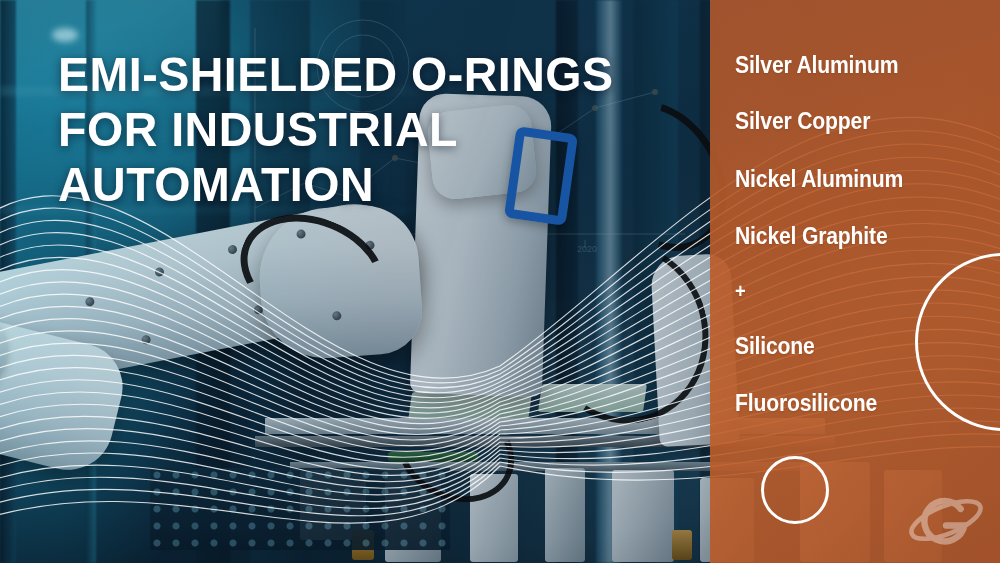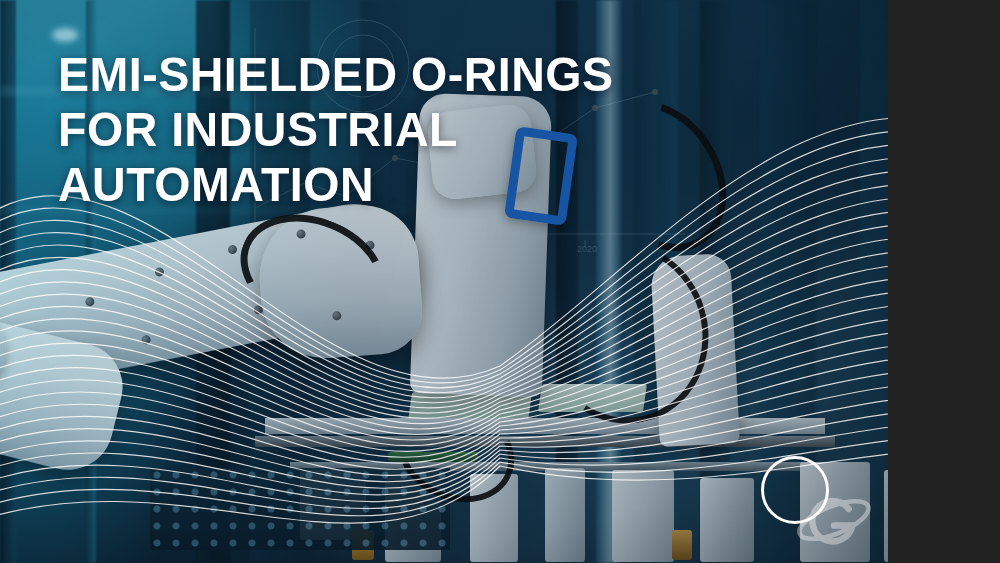--- a/index.html
+++ b/index.html
@@ -8,7 +8,7 @@
 
   .banner{
     position:relative;
-    width:888px;height:563px;
+    width:1000px;height:563px;
     overflow:hidden;
     font-family:"Liberation Sans", sans-serif;
     background:#a21caf;

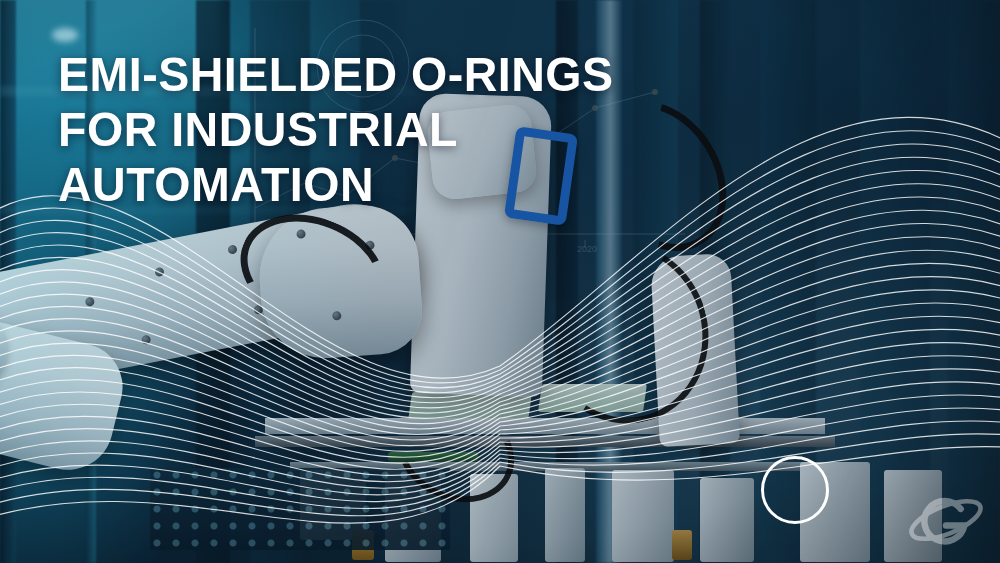--- a/index.html
+++ b/index.html
@@ -351,6 +351,22 @@
     <span class="ln">Automation</span>
   </div>
 
+  <div class="panel">
+    <div class="panel-tint"></div>
+    <div class="panel-tint2"></div>
+
+    <div class="panel-ring ring-big"></div>
+
+    <div class="panel-list">
+      <span class="mat" style="top:52px">Silver Aluminum</span>
+      <span class="mat" style="top:108px">Silver Copper</span>
+      <span class="mat" style="top:166px">Nickel Aluminum</span>
+      <span class="mat" style="top:223px">Nickel Graphite</span>
+      <span class="mat plus" style="top:280px">+</span>
+      <span class="mat" style="top:333px">Silicone</span>
+      <span class="mat" style="top:390px">Fluorosilicone</span>
+    </div>
+  </div>
 
   <div class="panel-ring ring-small"></div>
 

